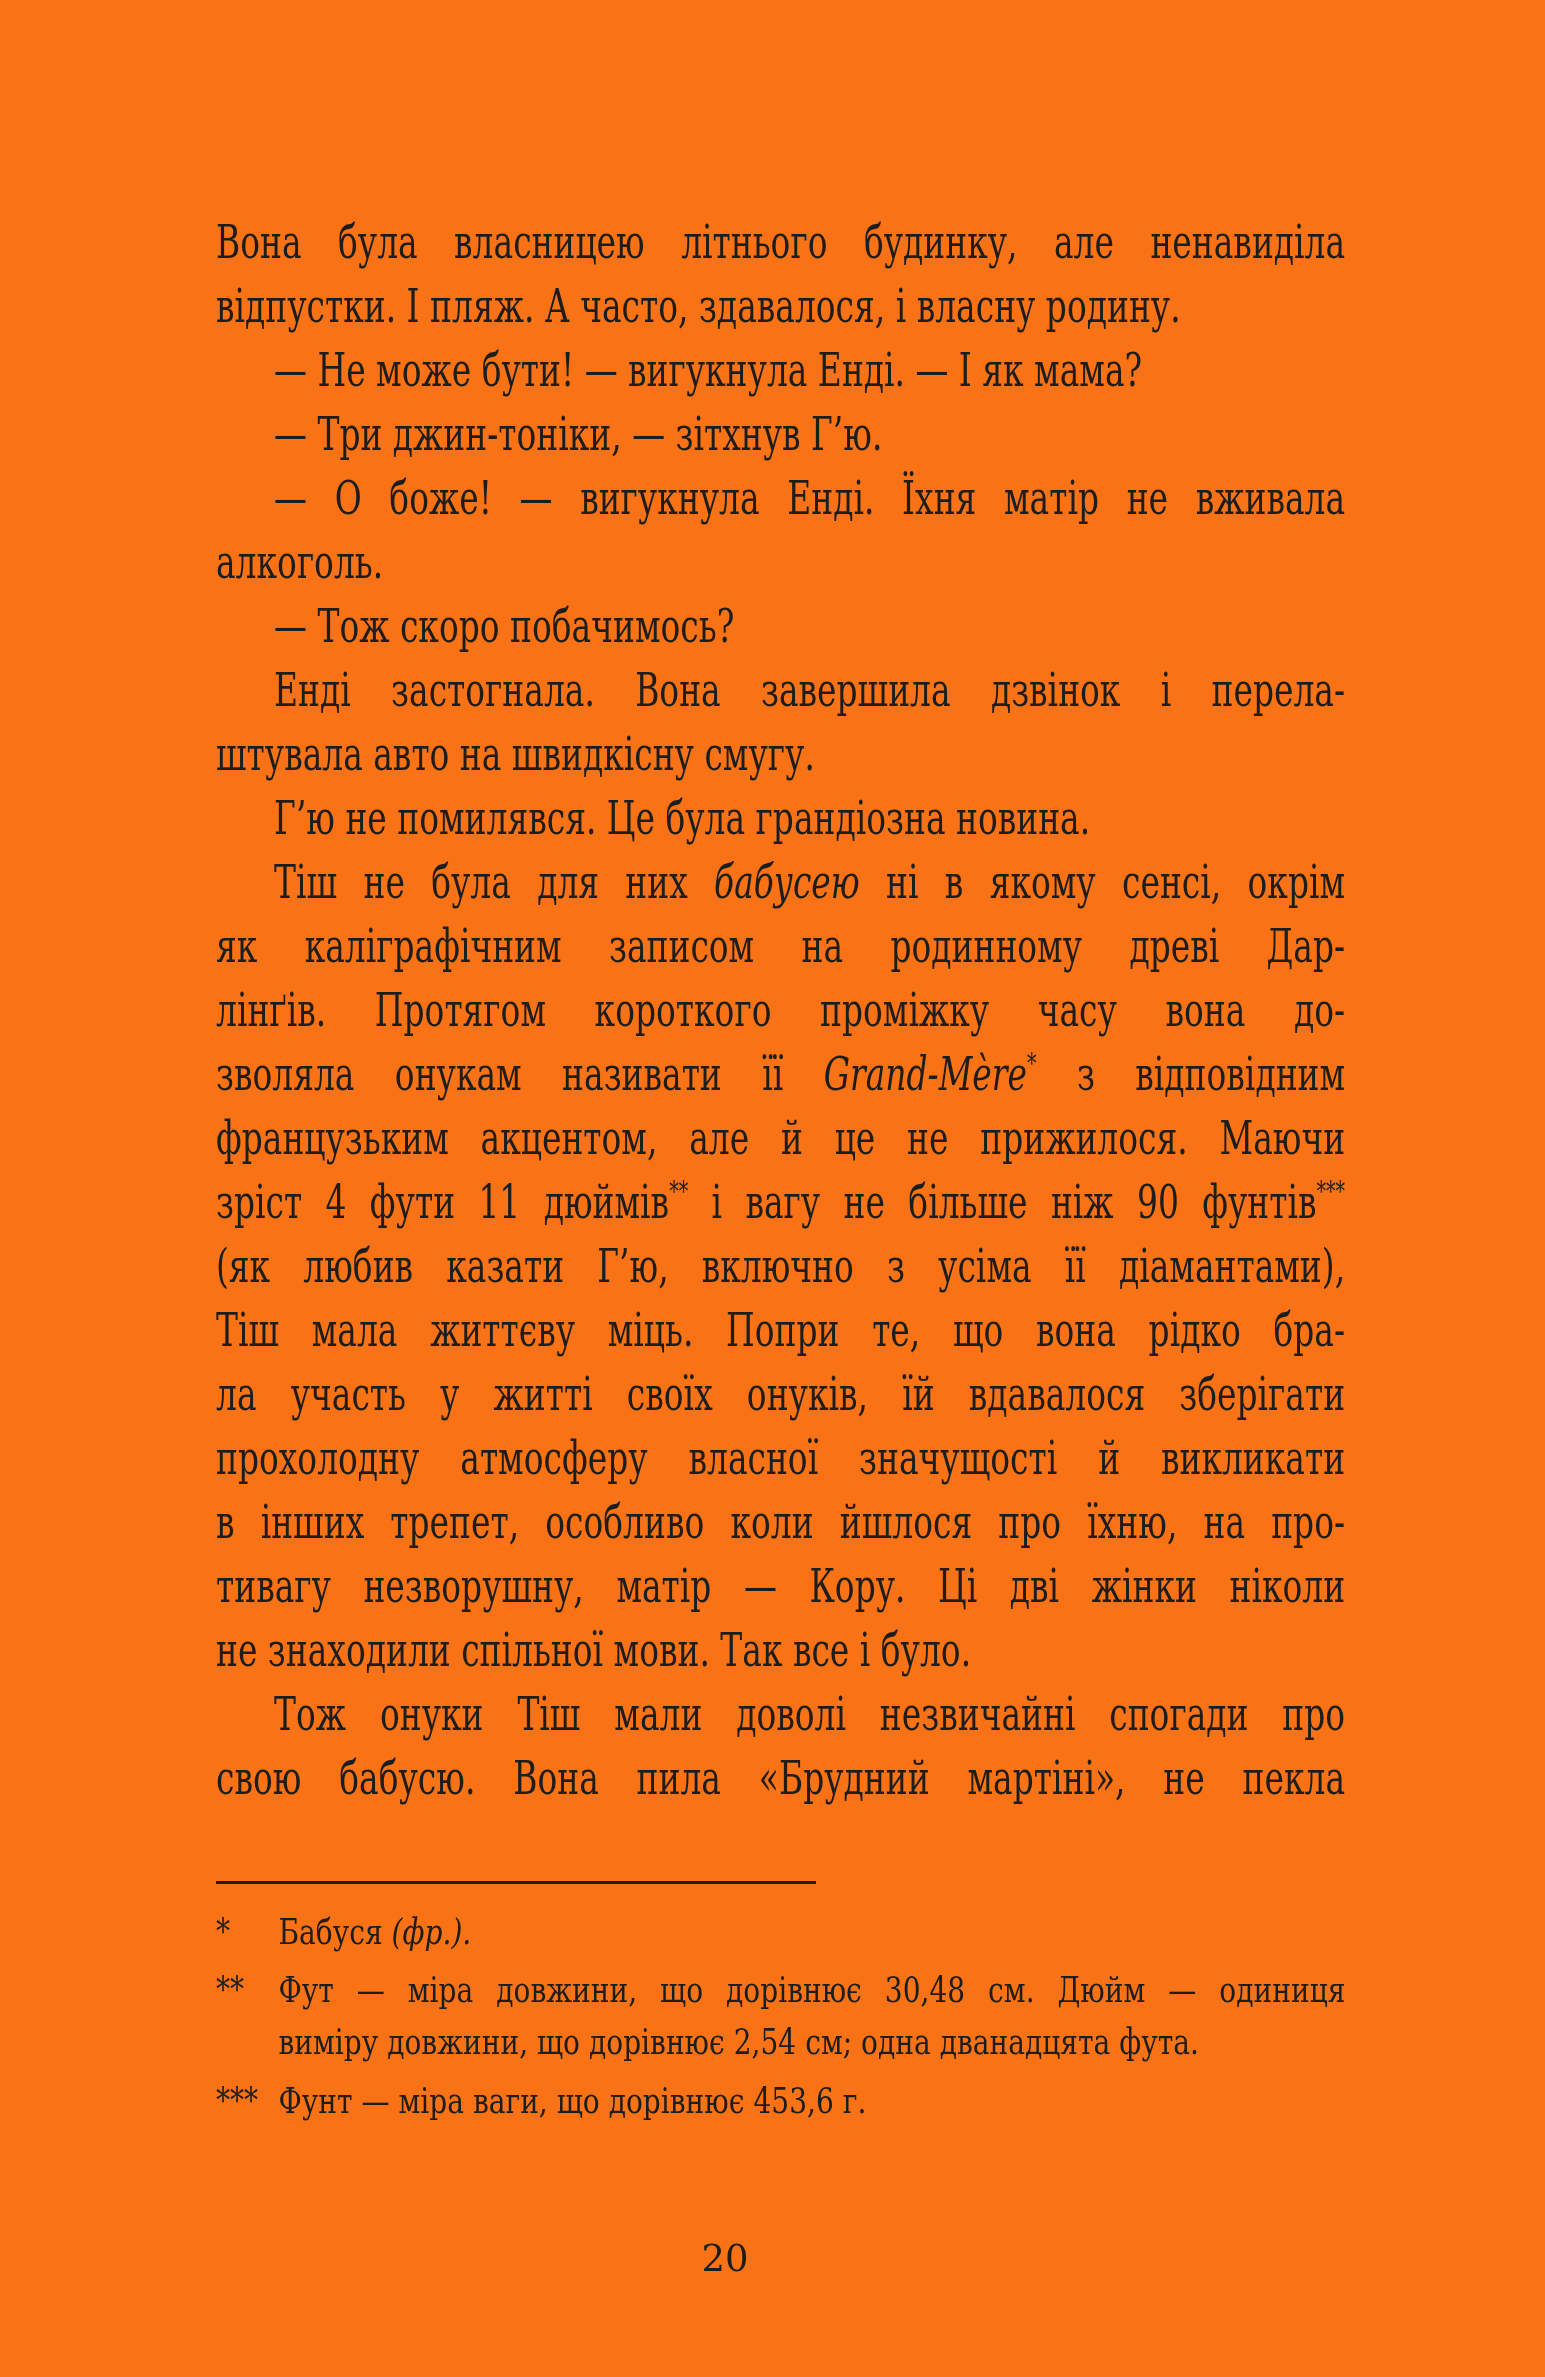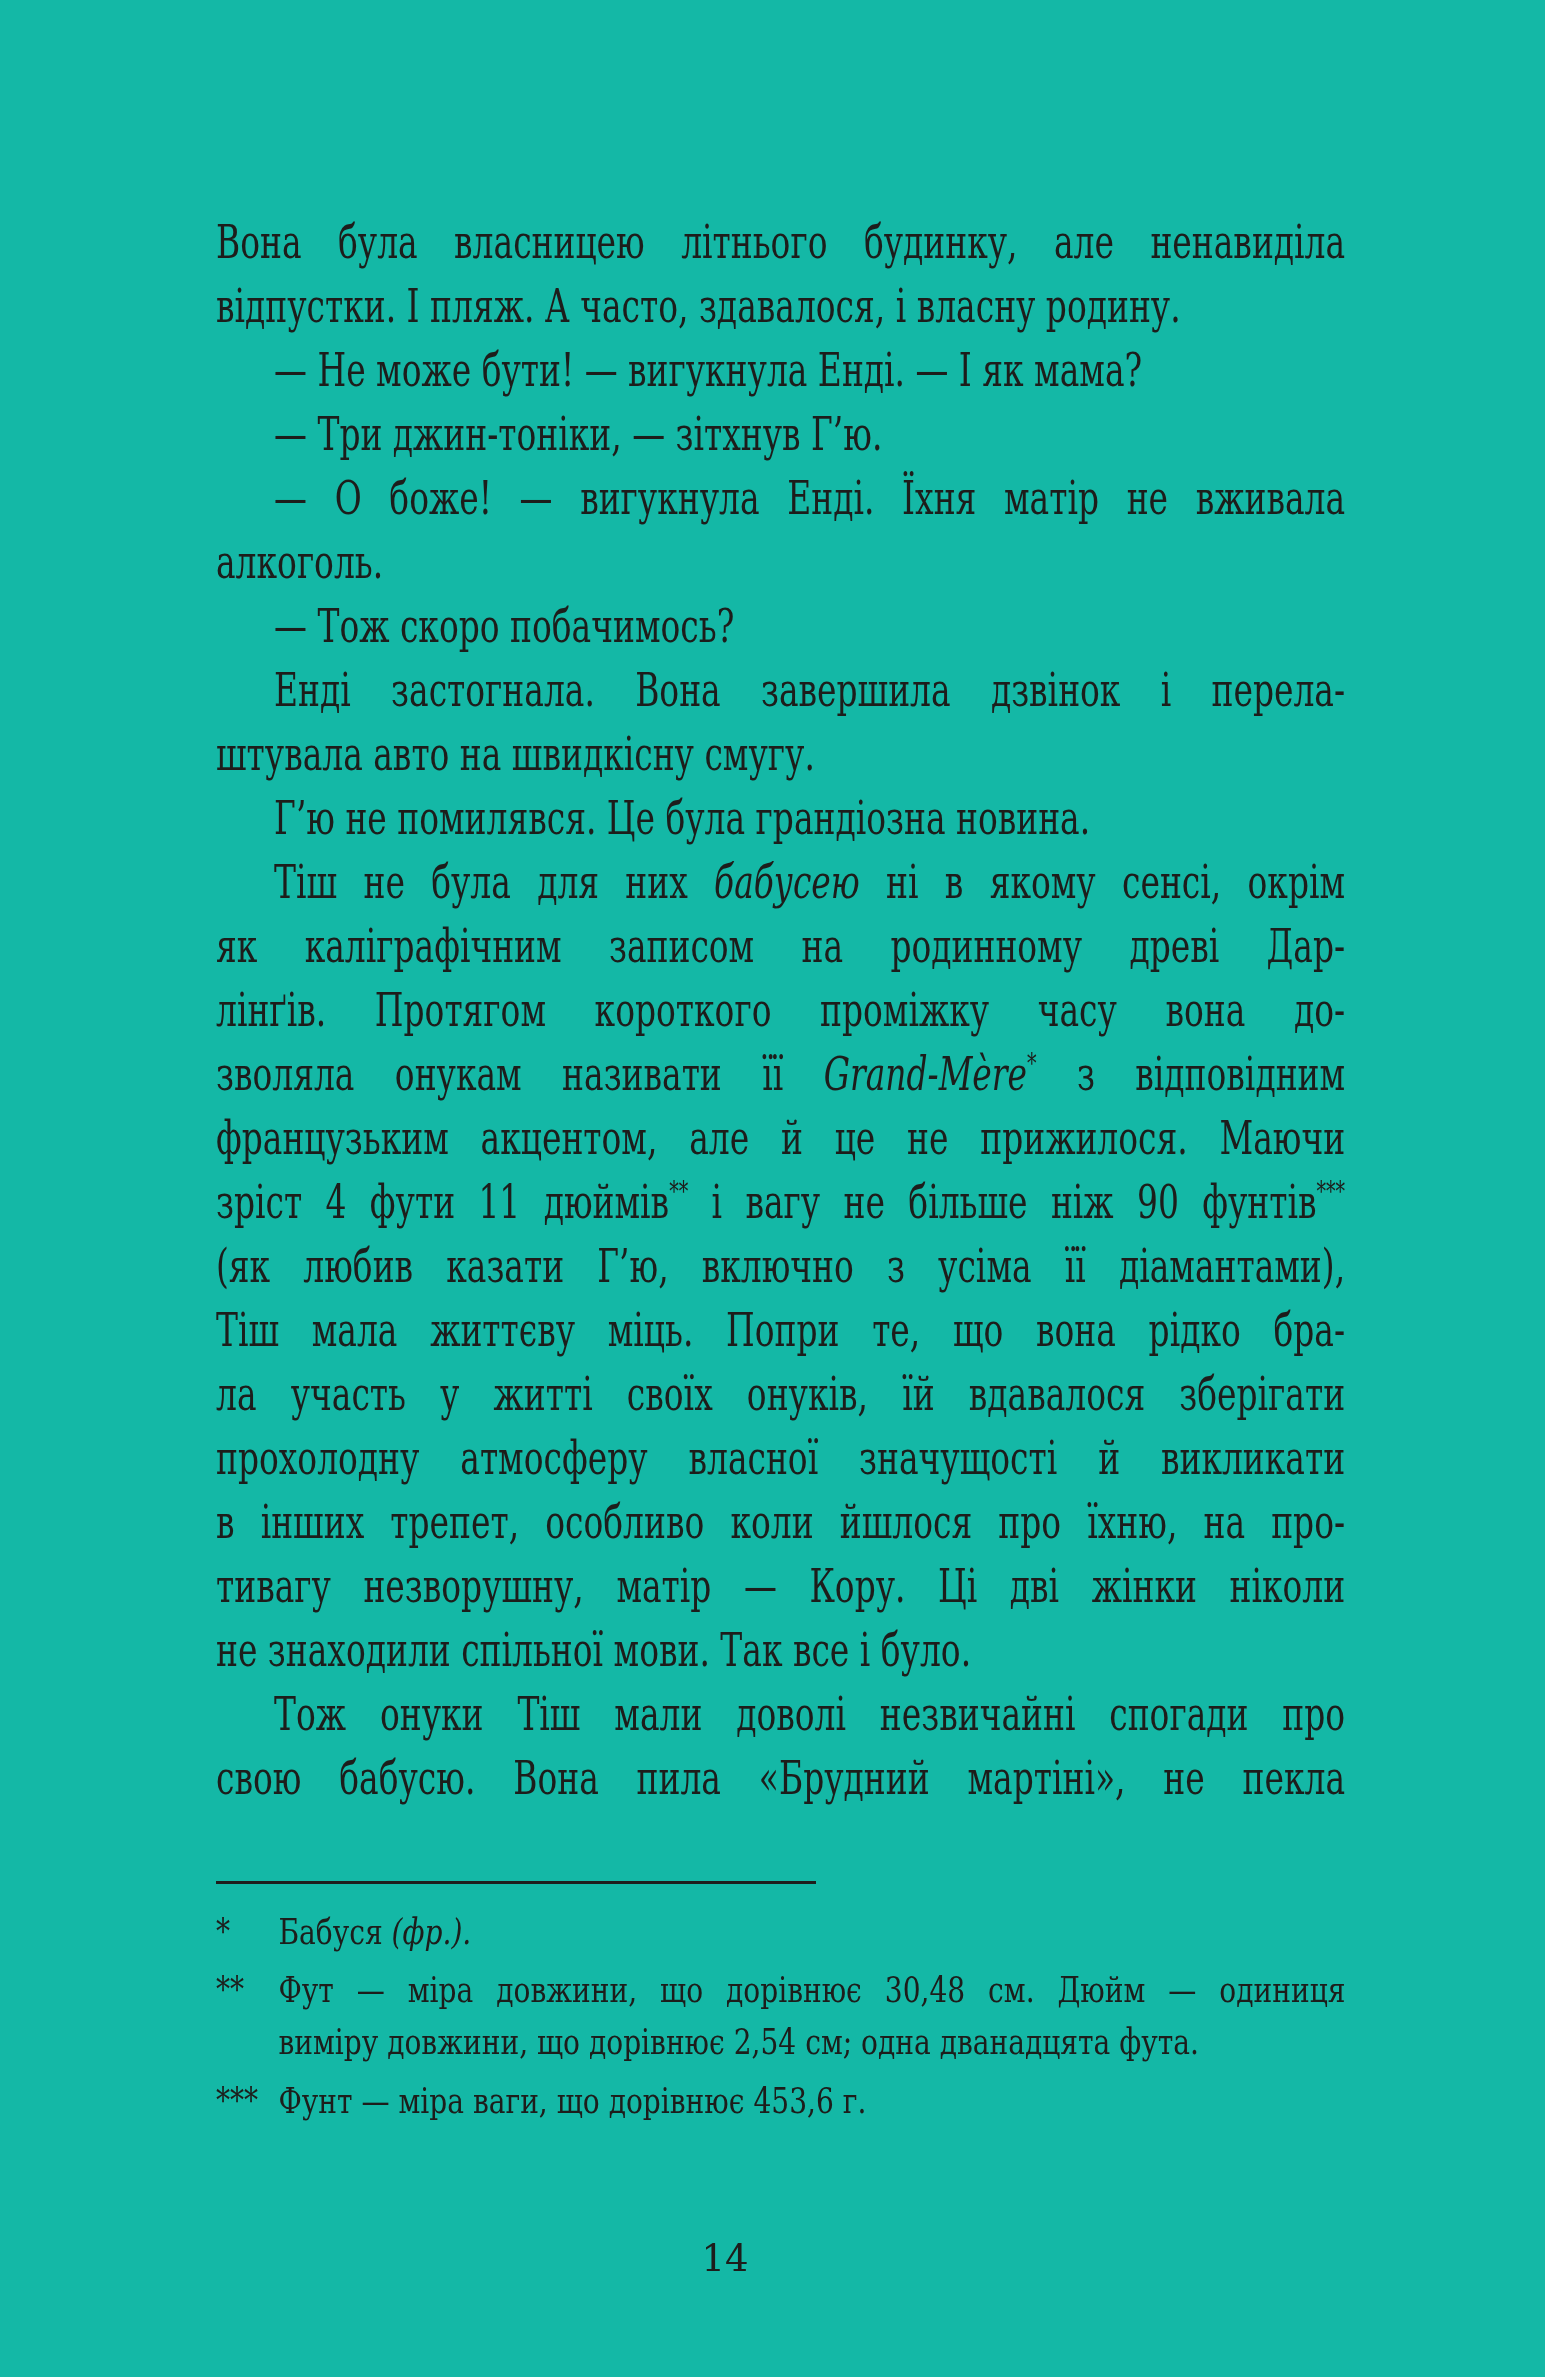--- a/index.html
+++ b/index.html
@@ -5,7 +5,7 @@
   html,body{margin:0;padding:0;}
   body{width:1546px;height:2377px;background:#ffffff;}
   .page{
-    position:relative;width:1546px;height:2377px;background:#14b8a6;
+    position:relative;width:1546px;height:2377px;background:#f97316;
     color:#1d1d1b;font-family:"DejaVu Serif","Liberation Serif",serif;
     overflow:hidden;
   }

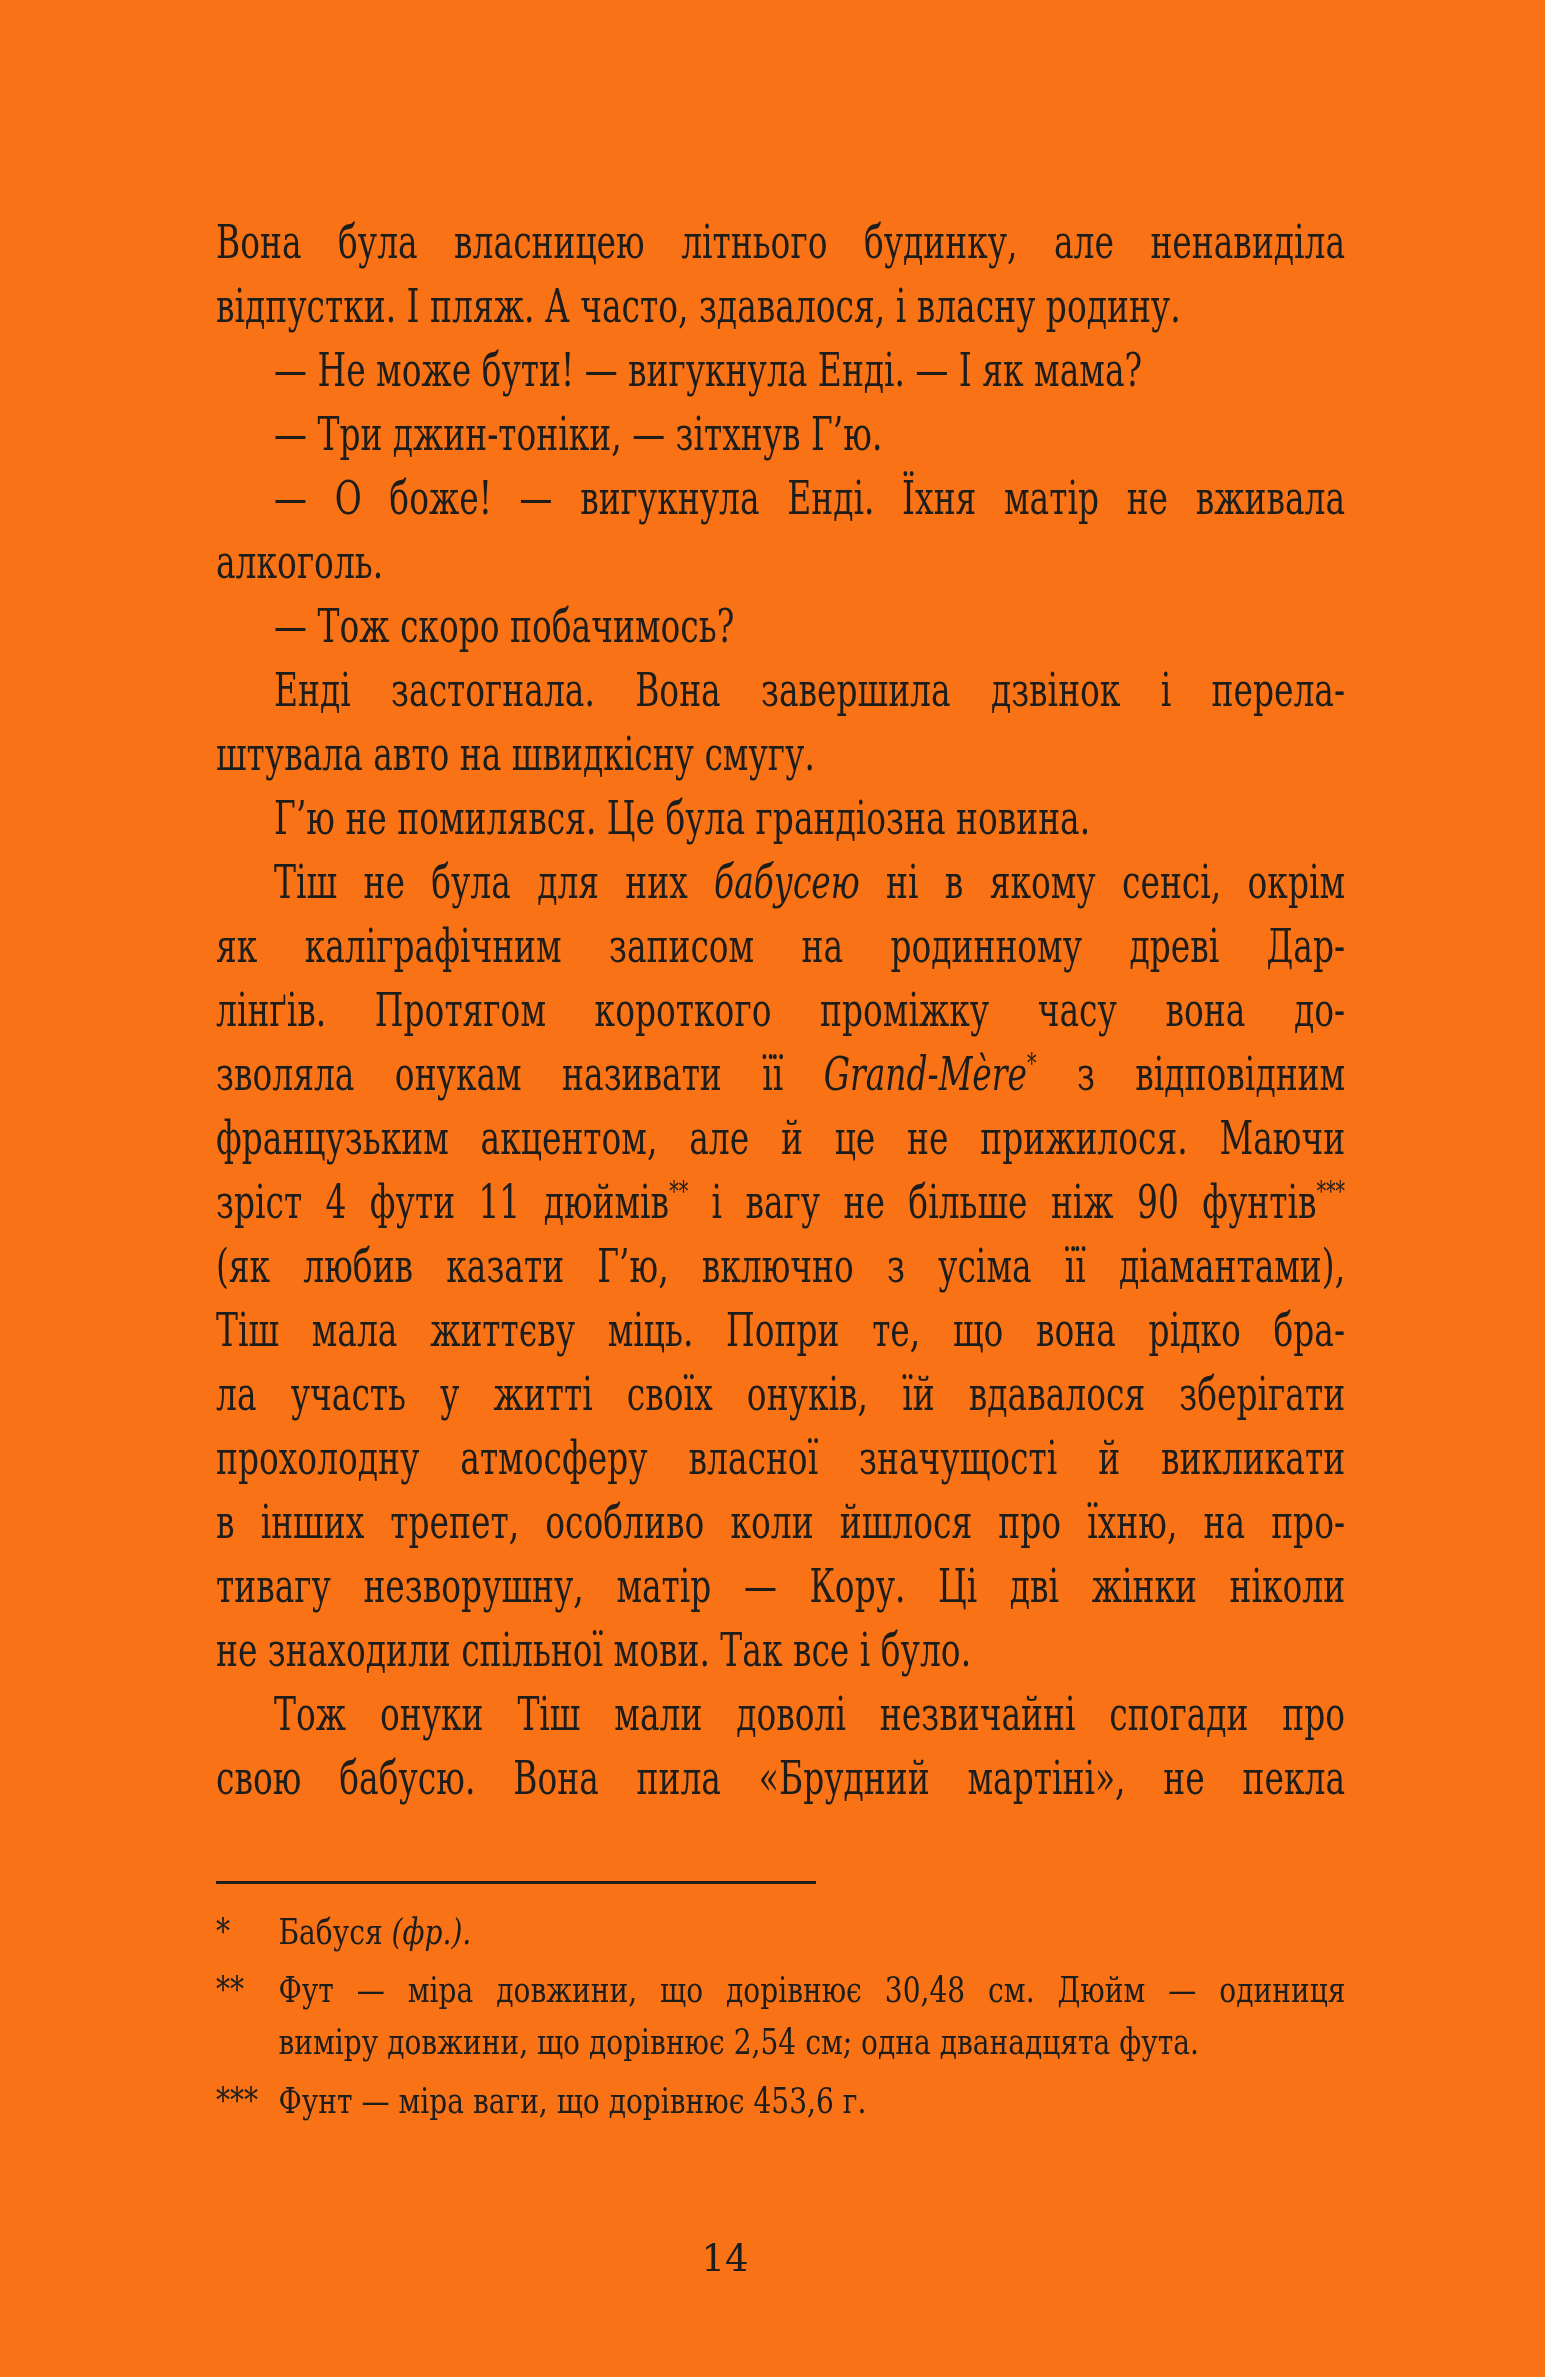--- a/index.html
+++ b/index.html
@@ -84,7 +84,7 @@
         <div class="fline"><span class="mark">***</span><span>Фунт — міра ваги, що дорівнює 453,6 г.</span></div>
       </div>
     </div>
-  <div class="folio">14</div>
+  <div class="folio">20</div>
 </div>
 
 

